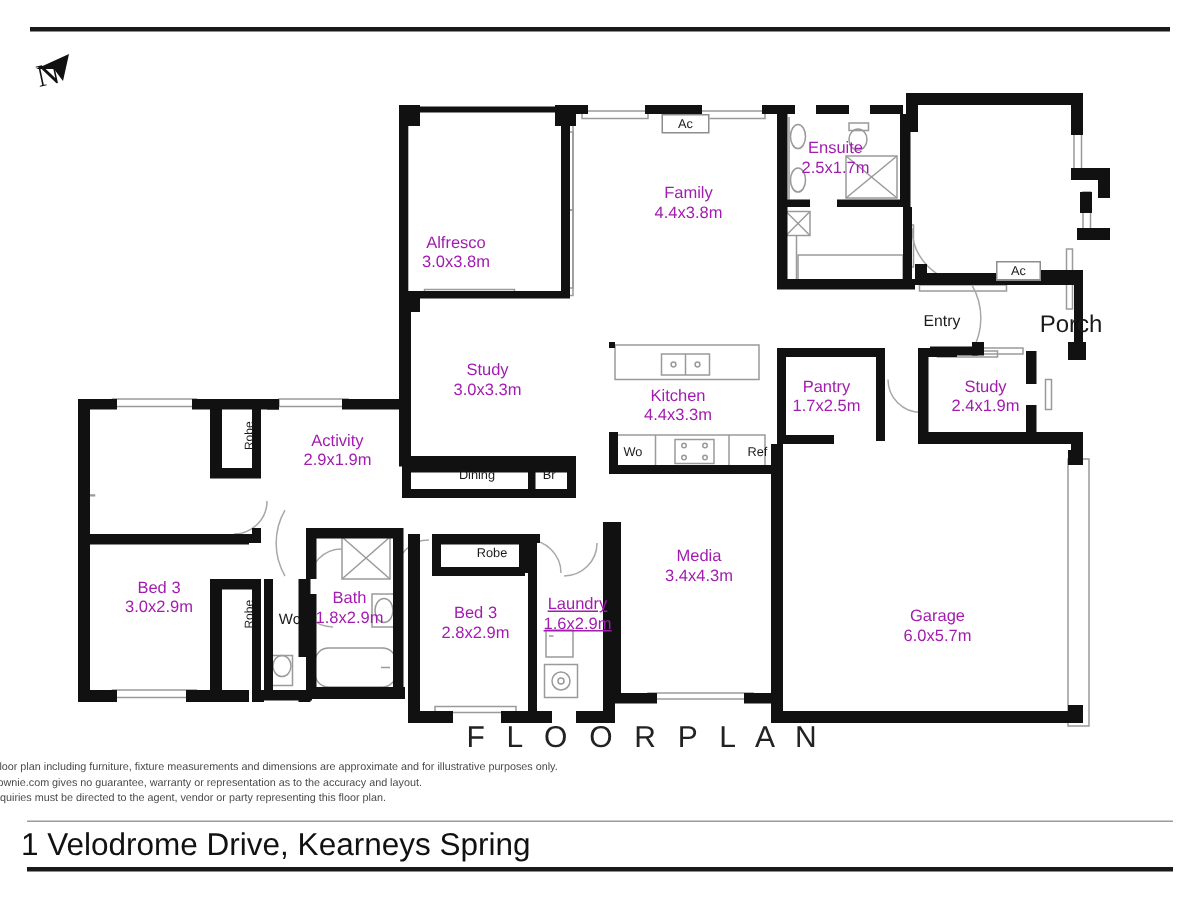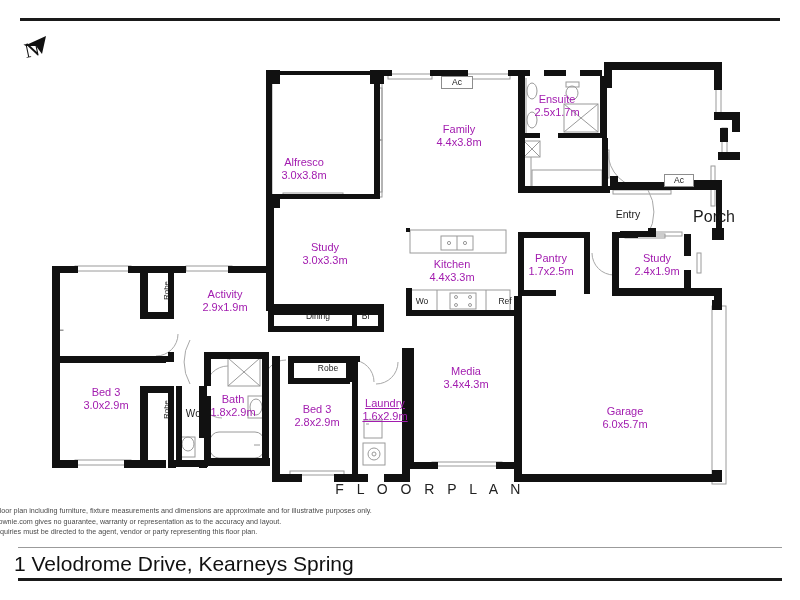--- a/index.html
+++ b/index.html
@@ -29,7 +29,7 @@
 
   #title-fp{
     position:absolute;left:310px;top:481px;width:240px;
-    font-size:14px;letter-spacing:4.5px;color:#222;text-align:center;
+    font-size:20px;letter-spacing:4.5px;color:#222;text-align:center;
     white-space:nowrap;
   }
   #disclaimer{

